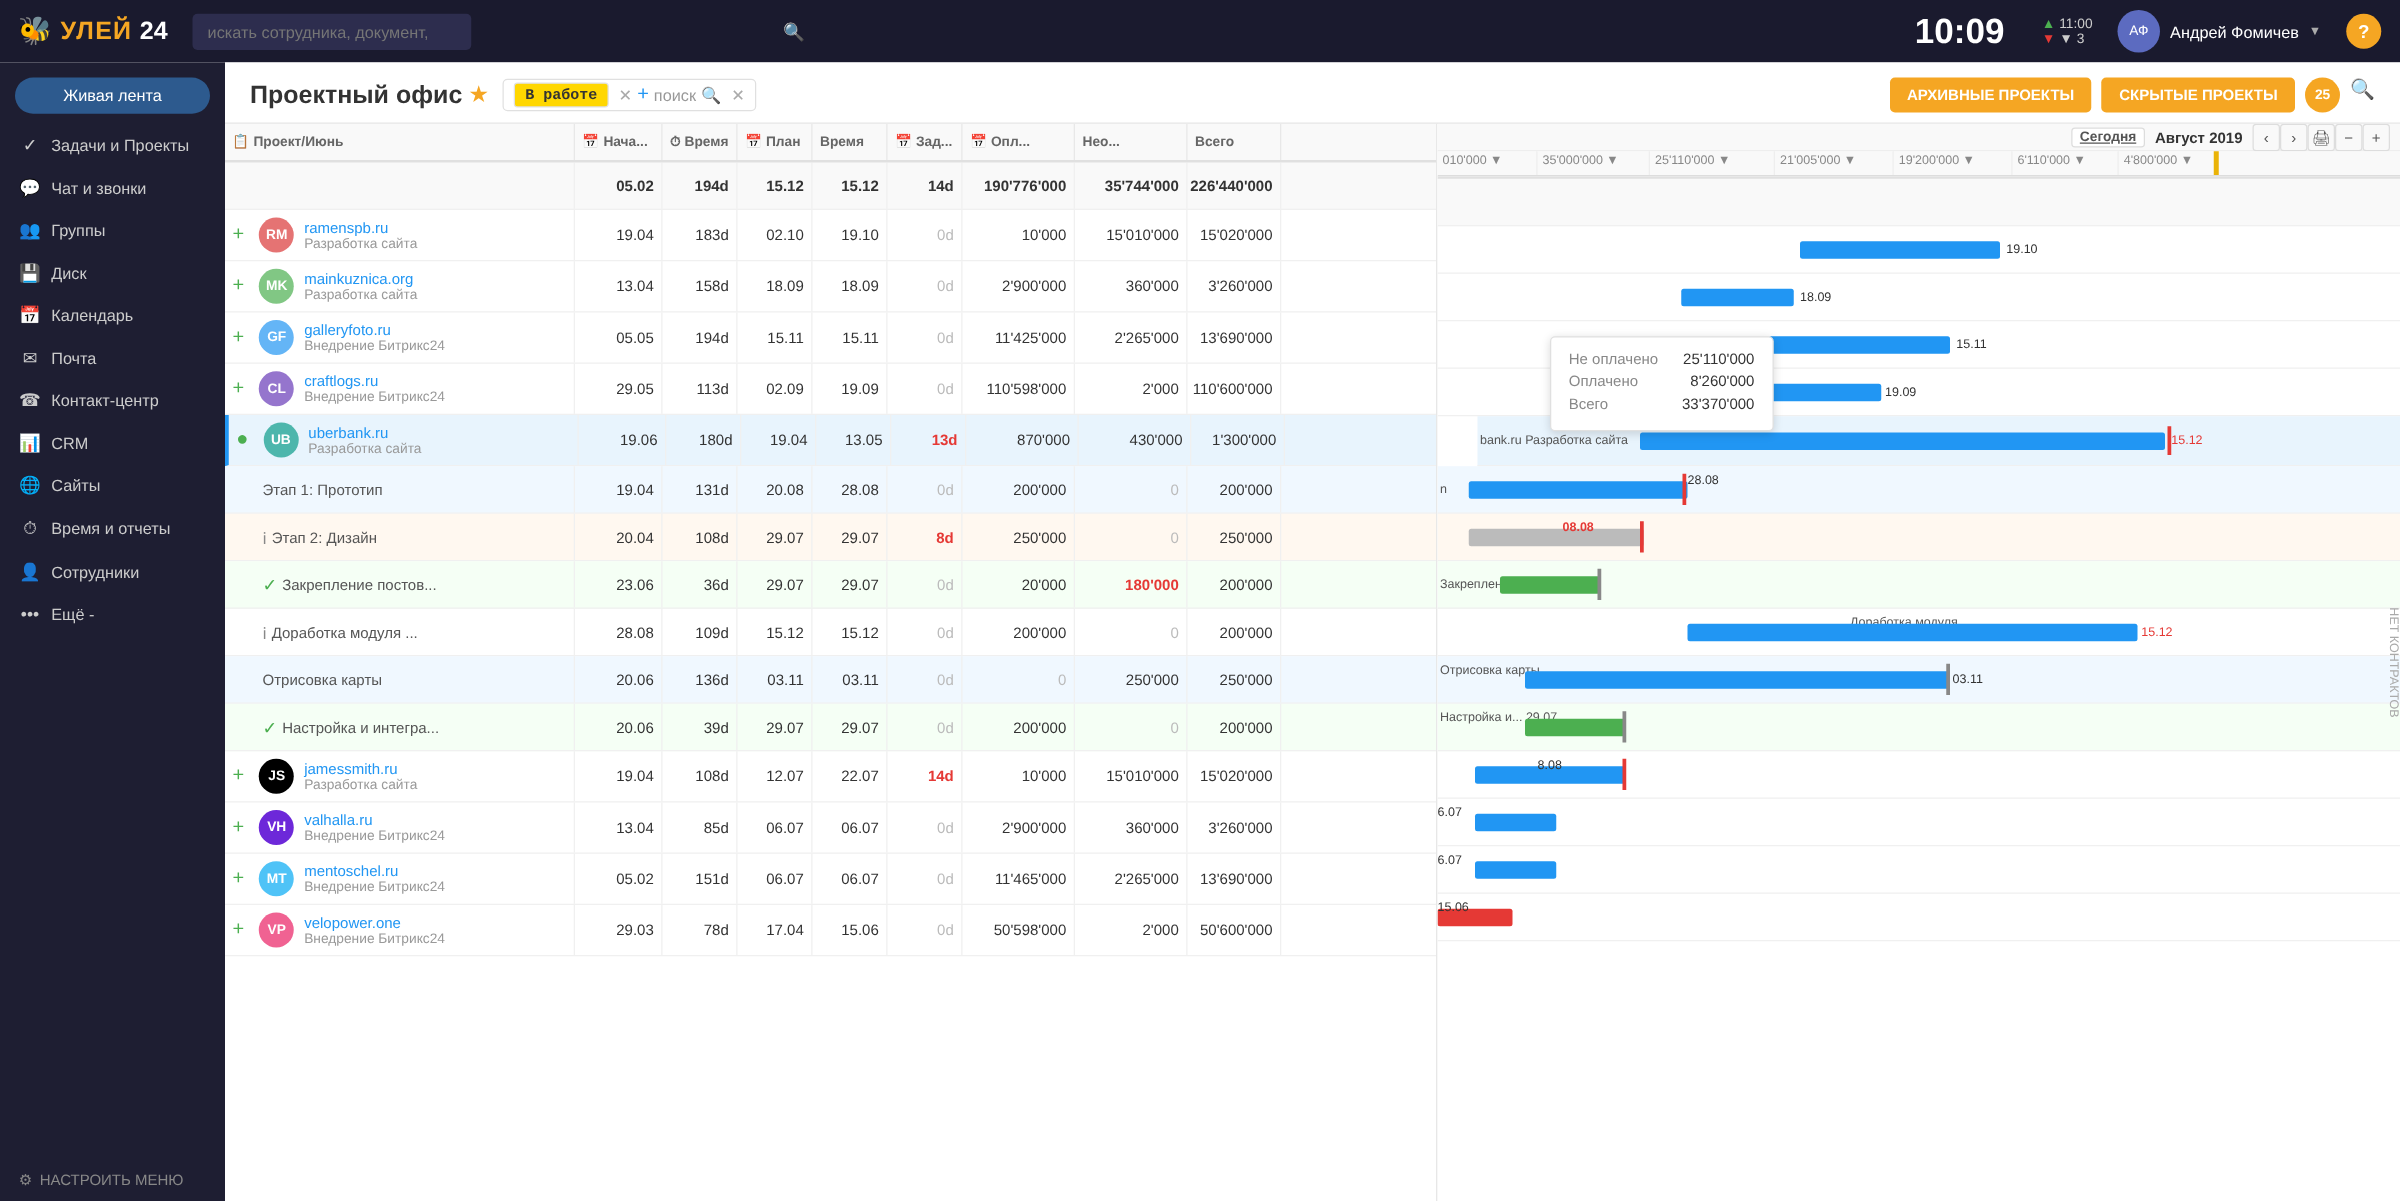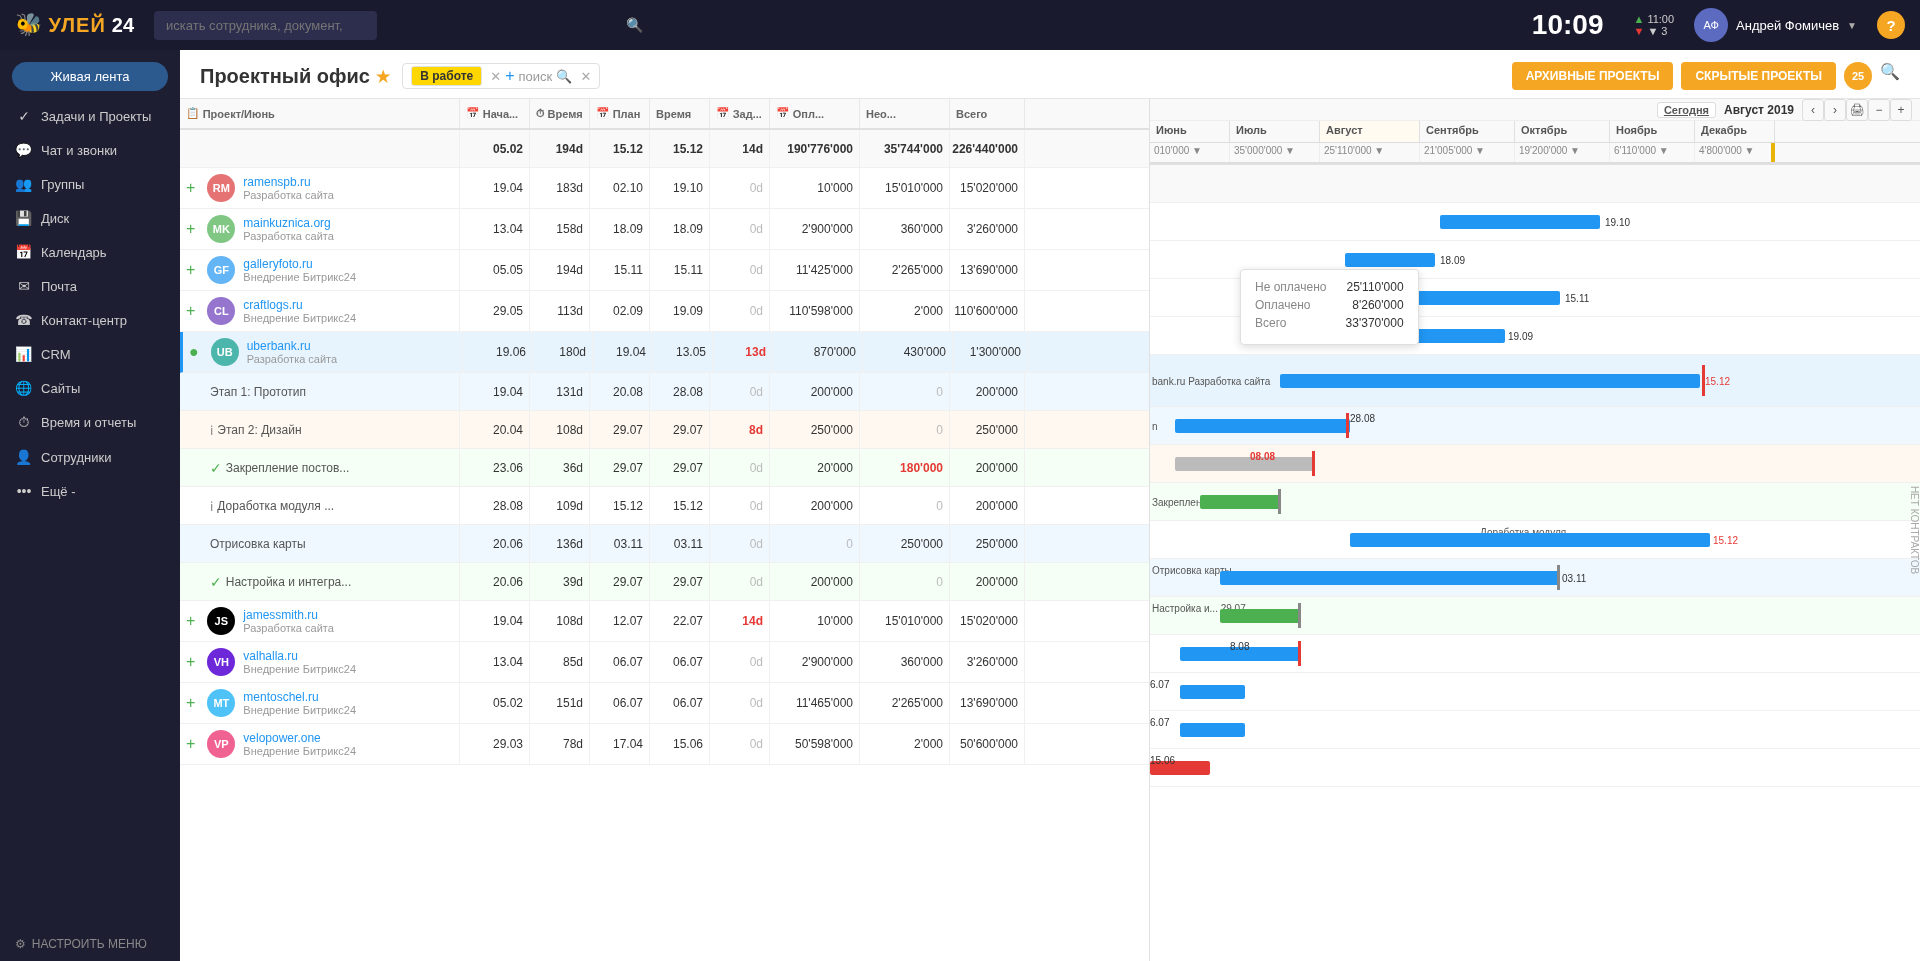--- a/index.html
+++ b/index.html
@@ -103,7 +103,7 @@
     .filter-tag {
       display: flex; align-items: center; gap: 6px;
       background: #f5f5f5; border: 1px solid #e0e0e0;
-      border-radius: 4px; padding: 4px 10px; font-size: 13px;
+      border-radius: 4px; padding: 4px 10px; font-size: 13px; font-family: Liberation Mono, monospace;
     }
     .header-right { margin-left: auto; display: flex; gap: 8px; }
     .btn-archive {

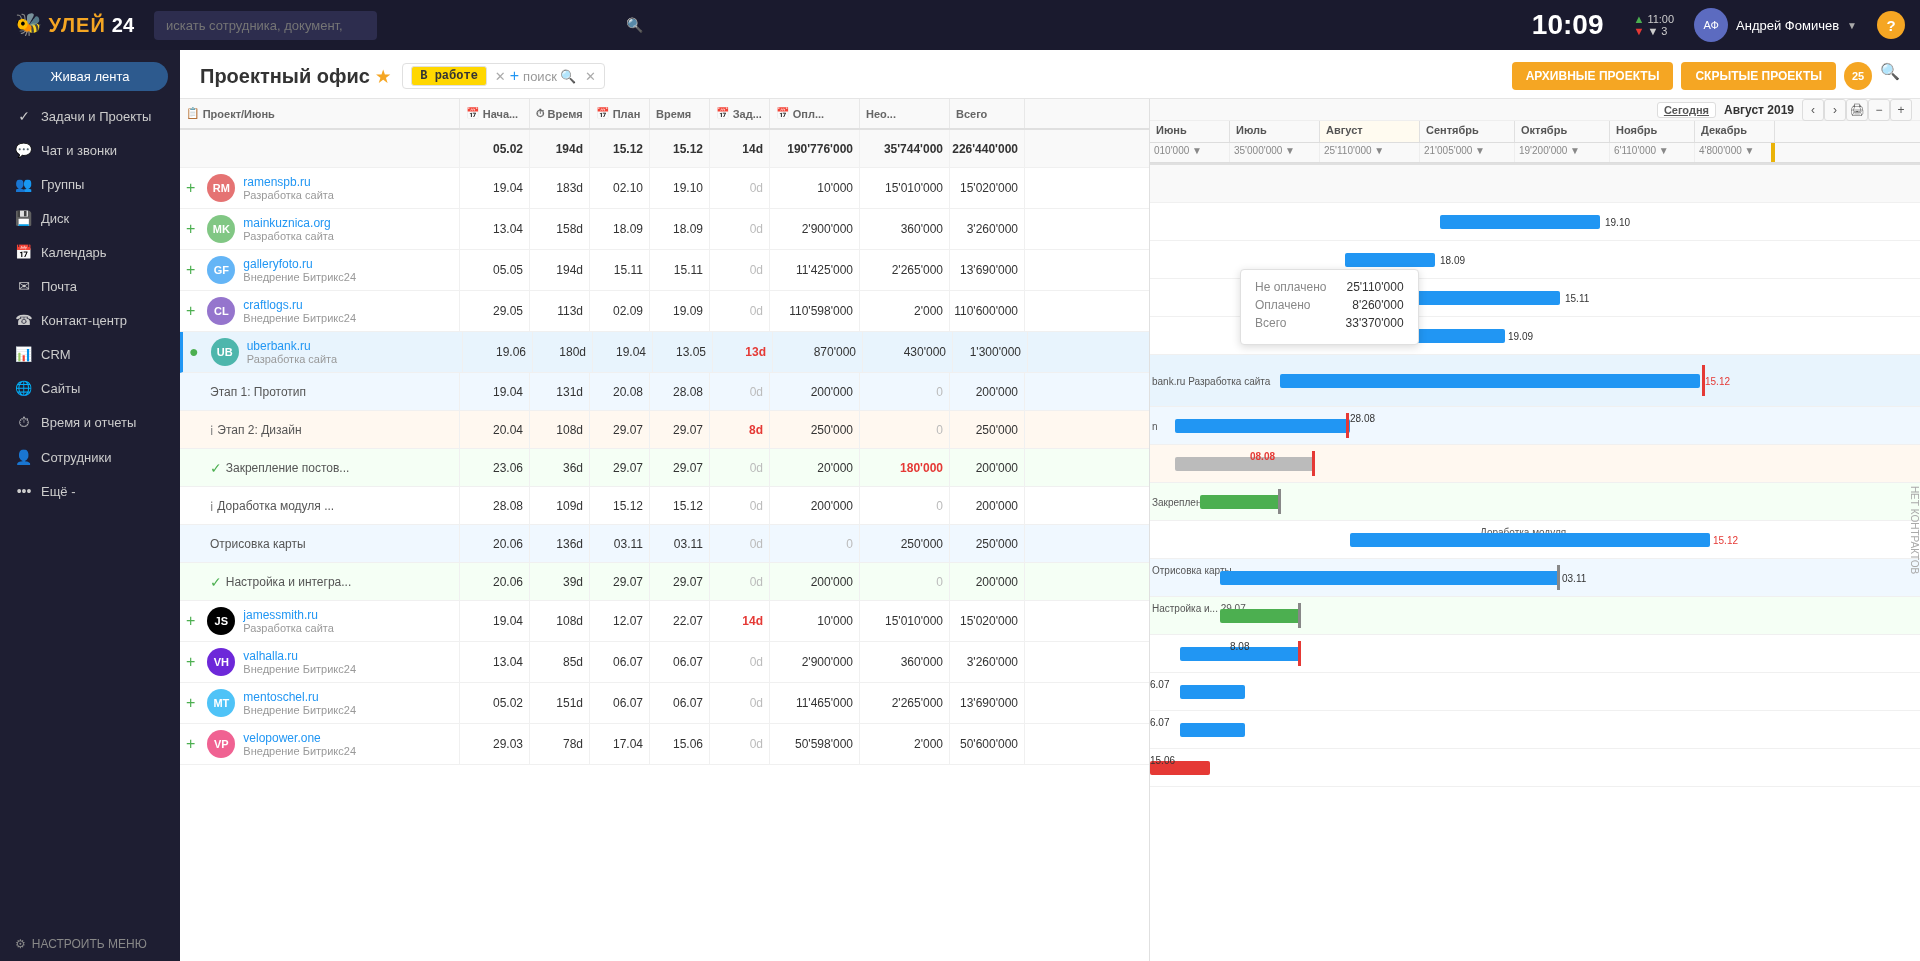--- a/index.html
+++ b/index.html
@@ -968,15 +968,6 @@
             <button class="gantt-ctrl-btn">+</button>
           </div>
 
-          <div style="display:flex;background:#f9f9f9;height:22px;border-bottom:1px solid #ddd;">
-            <div style="width:80px;border-right:1px solid #e0e0e0;padding:3px 6px;font-size:11px;font-weight:600;color:#555;">Июнь</div>
-            <div style="width:90px;border-right:1px solid #e0e0e0;padding:3px 6px;font-size:11px;font-weight:600;color:#555;">Июль</div>
-            <div style="width:100px;border-right:1px solid #e0e0e0;padding:3px 6px;font-size:11px;font-weight:600;color:#555;background:#fffbf0;">Август</div>
-            <div style="width:95px;border-right:1px solid #e0e0e0;padding:3px 6px;font-size:11px;font-weight:600;color:#555;">Сентябрь</div>
-            <div style="width:95px;border-right:1px solid #e0e0e0;padding:3px 6px;font-size:11px;font-weight:600;color:#555;">Октябрь</div>
-            <div style="width:85px;border-right:1px solid #e0e0e0;padding:3px 6px;font-size:11px;font-weight:600;color:#555;">Ноябрь</div>
-            <div style="width:80px;border-right:1px solid #e0e0e0;padding:3px 6px;font-size:11px;font-weight:600;color:#555;">Декабрь</div>
-          </div>
 
           <div style="display:flex;background:#f9f9f9;height:20px;border-bottom:1px solid #ddd;">
             <div style="width:80px;border-right:1px solid #eee;padding:2px 4px;font-size:10px;color:#888;">010'000 ▼</div>

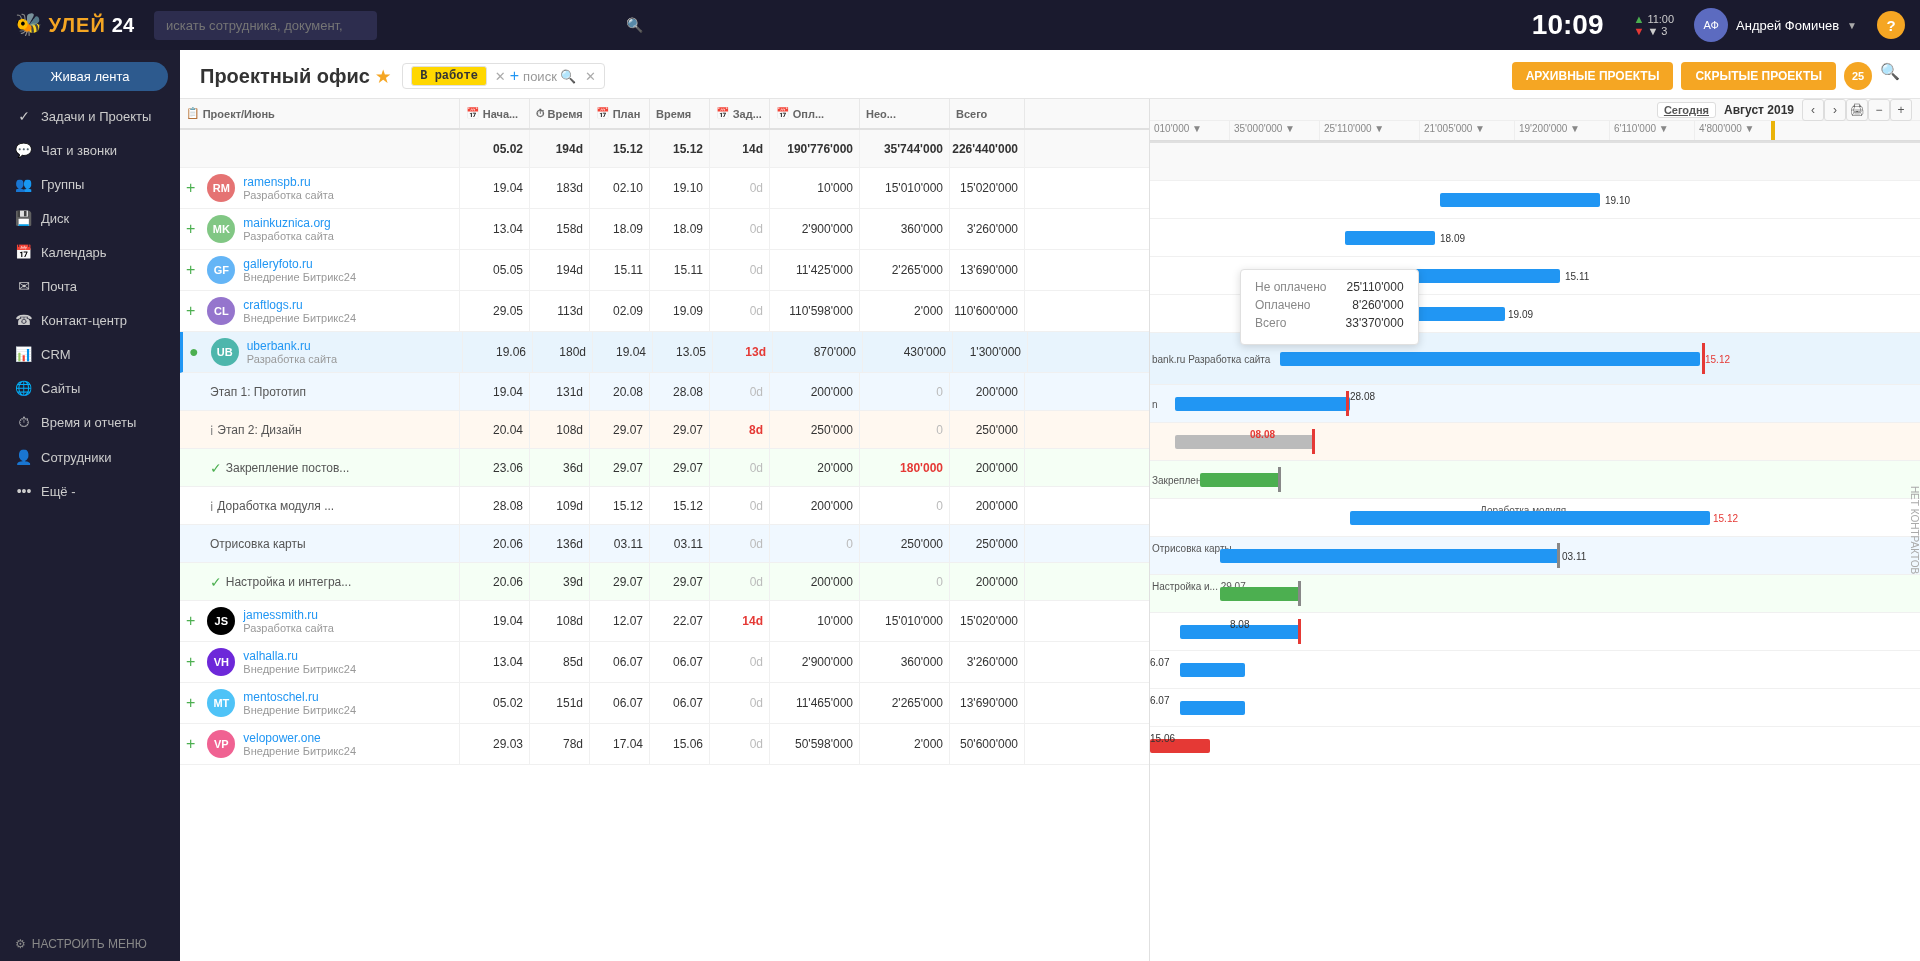--- a/index.html
+++ b/index.html
@@ -1020,7 +1020,7 @@
             <span style="position:absolute;left:358px;top:50%;transform:translateY(-50%);font-size:10px;color:#333;">19.09</span>
           </div>
 
-          <div class="gantt-row active-row" style="height:52px;position:relative;">
+          <div class="gantt-row active-row" style="height:40px;position:relative;margin-left:32px;">
             <span style="position:absolute;left:2px;top:50%;transform:translateY(-50%);font-size:10px;color:#555;white-space:nowrap;">bank.ru Разработка сайта</span>
             <div style="position:absolute;left:130px;top:50%;transform:translateY(-50%);height:14px;width:420px;background:#2196f3;border-radius:2px;"></div>
             <span style="position:absolute;left:555px;top:50%;transform:translateY(-50%);font-size:10px;color:#e53935;">15.12</span>

